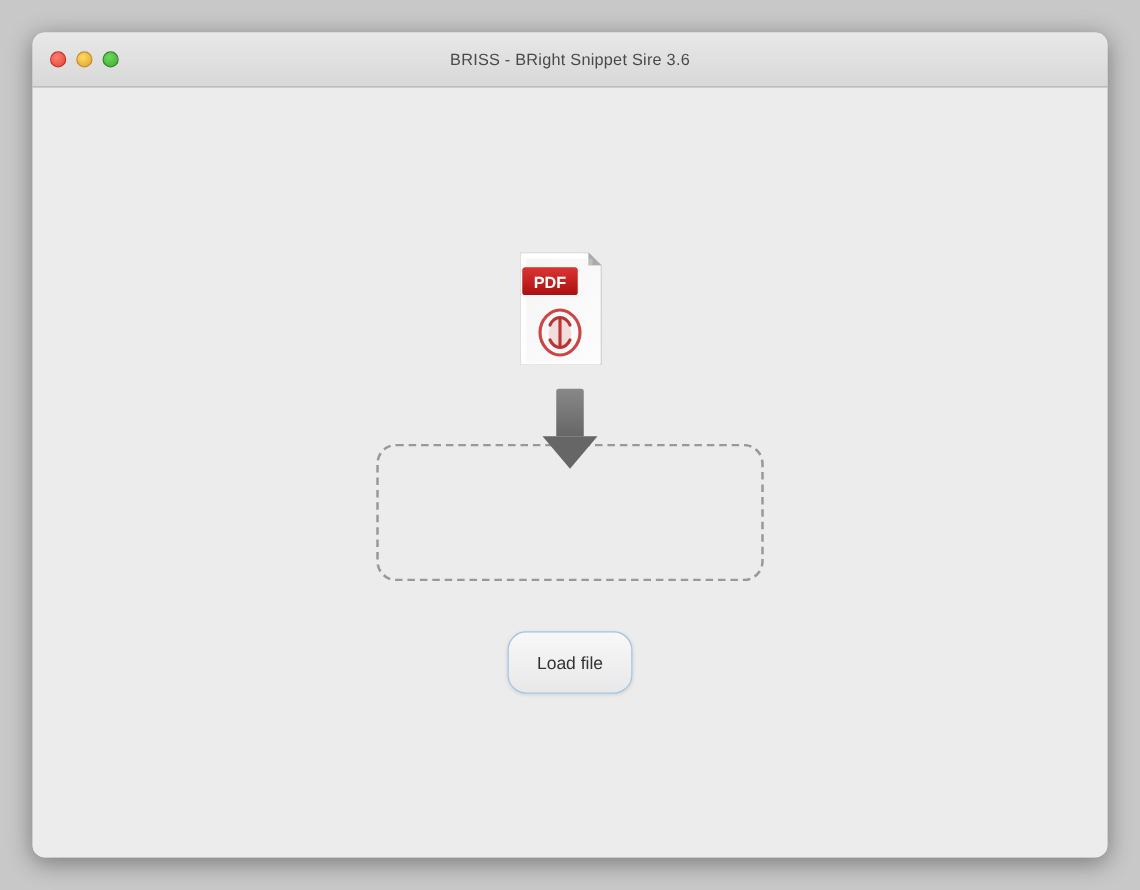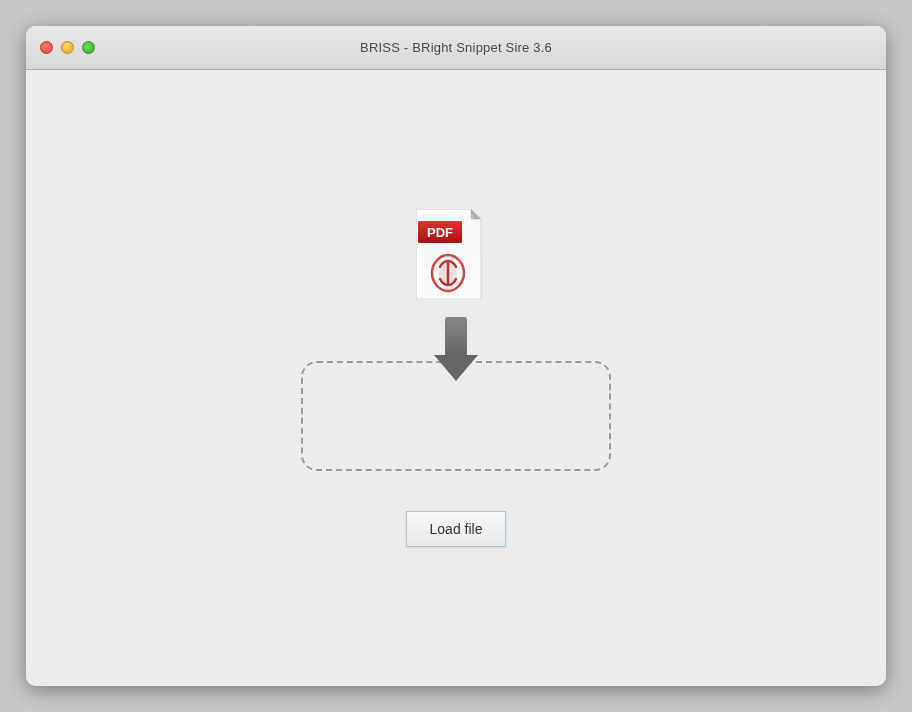--- a/index.html
+++ b/index.html
@@ -118,10 +118,10 @@
 
     .load-btn {
       width: 100px;
-      height: 36px;
+      height: 50px;
       background: linear-gradient(to bottom, #f8f8f8, #e8e8e8);
       border: 1.5px solid #a0c4e8;
-      border-radius: 0;
+      border-radius: 15px;
       font-size: 14px;
       color: #333;
       cursor: pointer;

